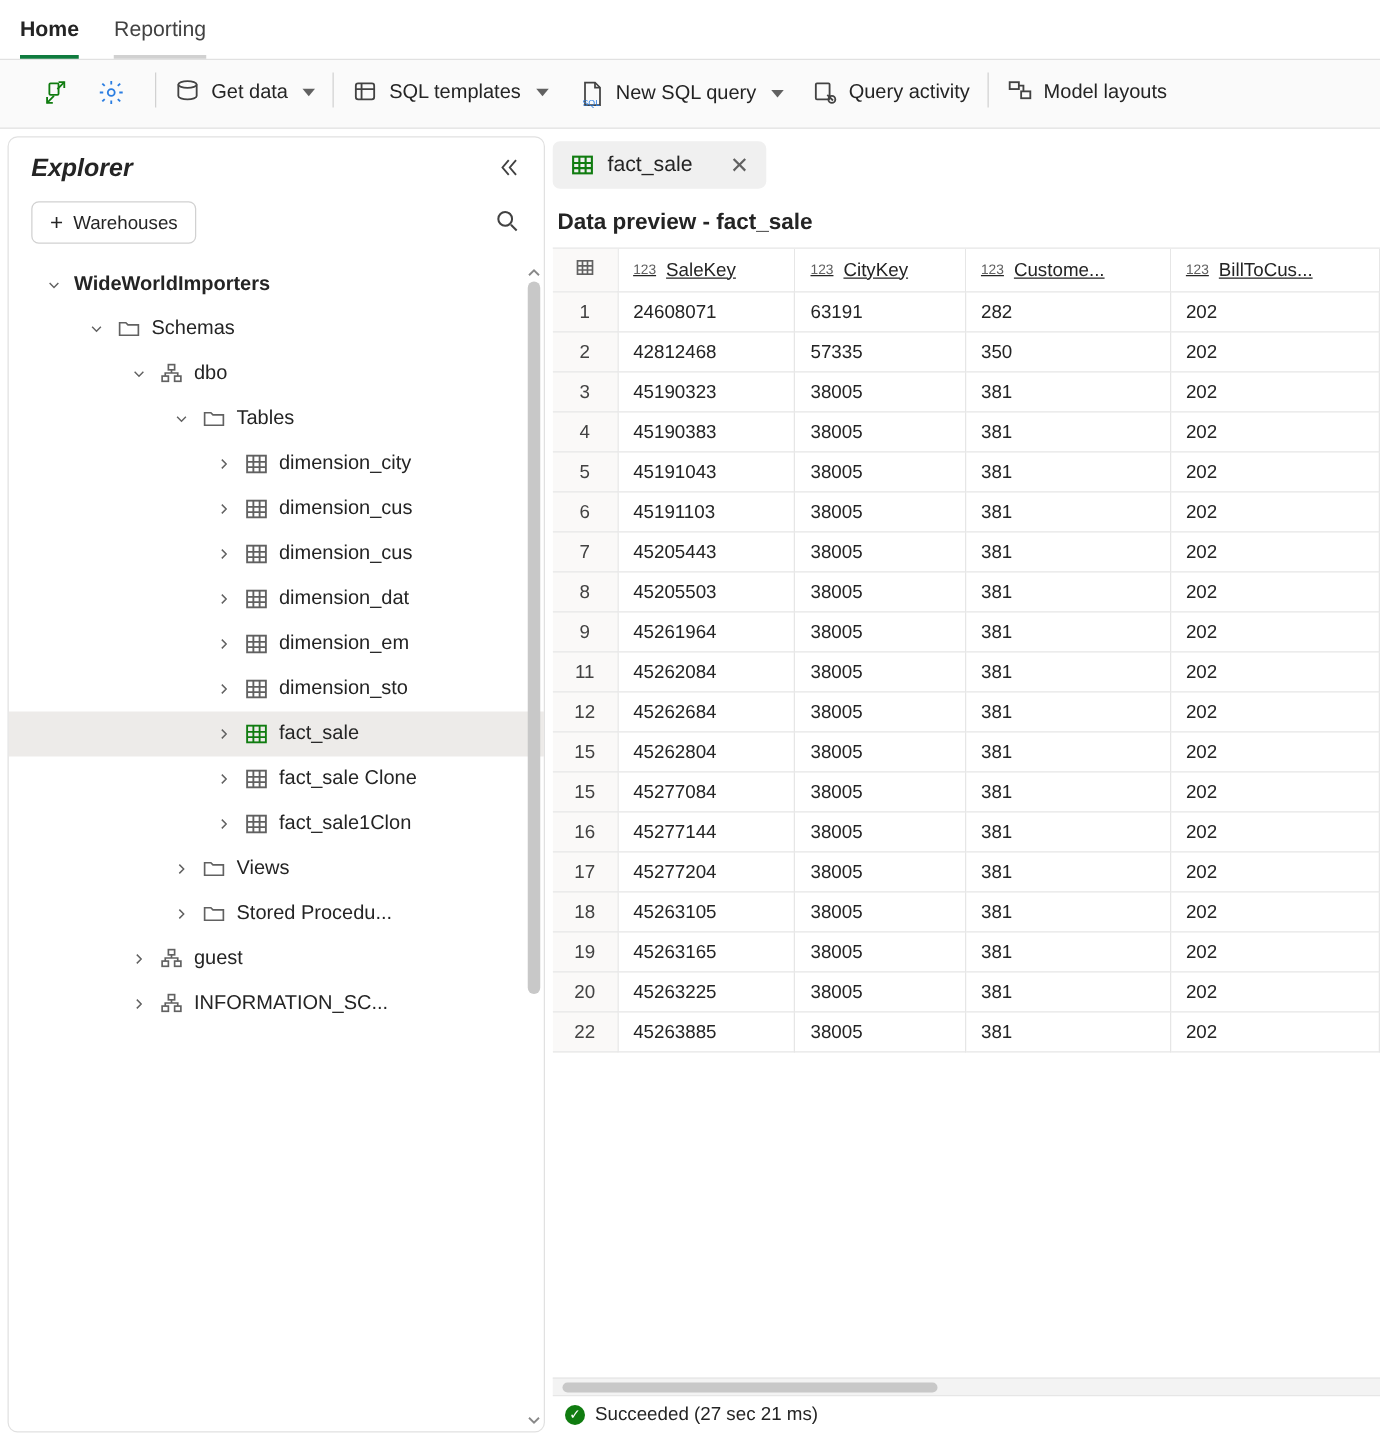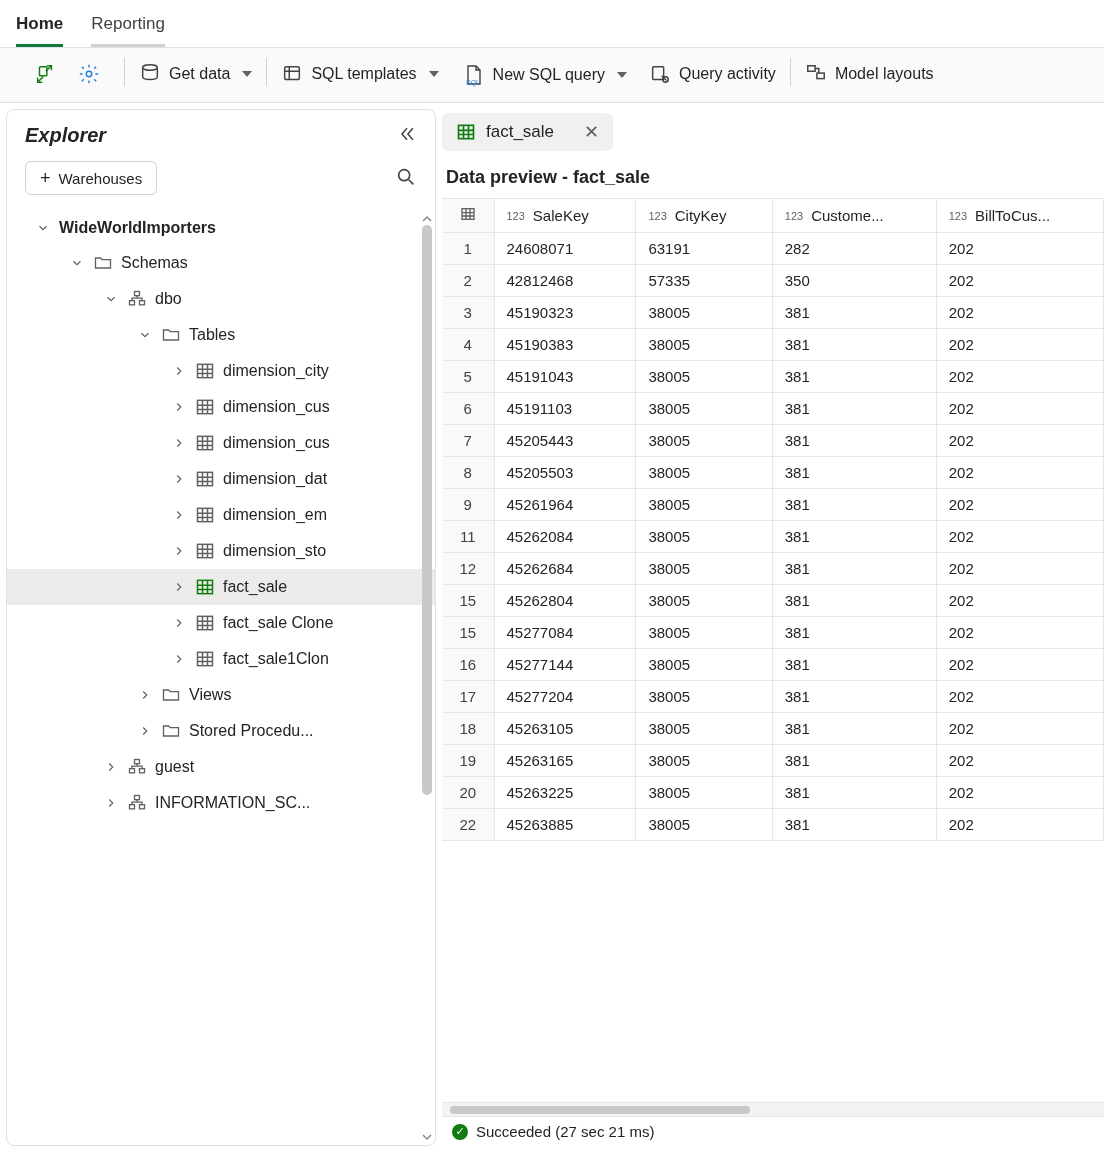--- a/index.html
+++ b/index.html
@@ -50,7 +50,7 @@
   .grid-wrap { flex: 1; overflow: auto; border-top: 1px solid #e6e6e6; }
   table.grid { border-collapse: collapse; width: 100%; font-size: 15px; }
   table.grid th, table.grid td { border-right: 1px solid #e6e6e6; border-bottom: 1px solid #e6e6e6; padding: 7px 12px; text-align: left; background: #fff; }
-  table.grid th { font-weight: 400; color: #242424; background: #fff; position: sticky; top: 0; }
+  table.grid th { font-weight: 400; color: #242424; background: #fff; position: sticky; top: 0; text-decoration: underline; }
   table.grid th .th-inner { display: flex; align-items: center; gap: 8px; }
   table.grid .rownum { width: 52px; text-align: center; color: #424242; background: #faf9f8; }
   .type-badge { font-size: 11px; color: #616161; font-weight: 400; }

